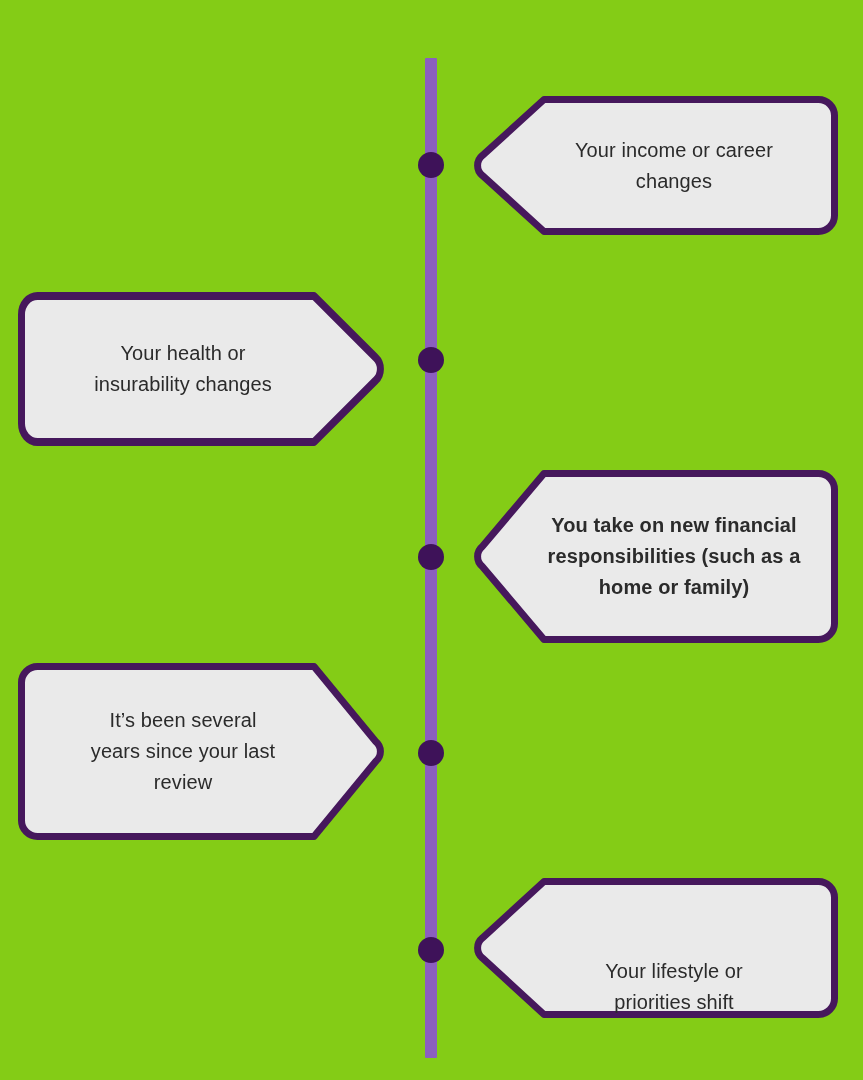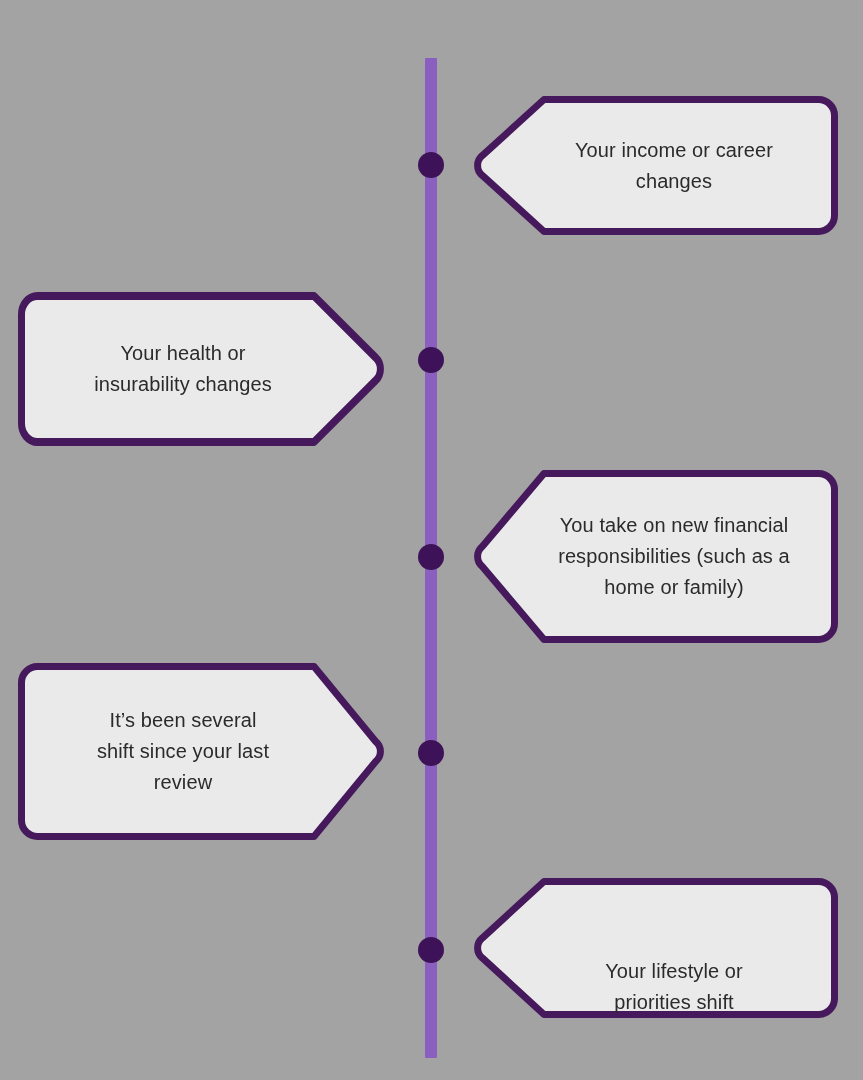--- a/index.html
+++ b/index.html
@@ -15,7 +15,7 @@
     position: relative;
     width: 863px;
     height: 1080px;
-    background: #a3a3a3;
+    background: #84cc16;
     overflow: hidden;
   }
 

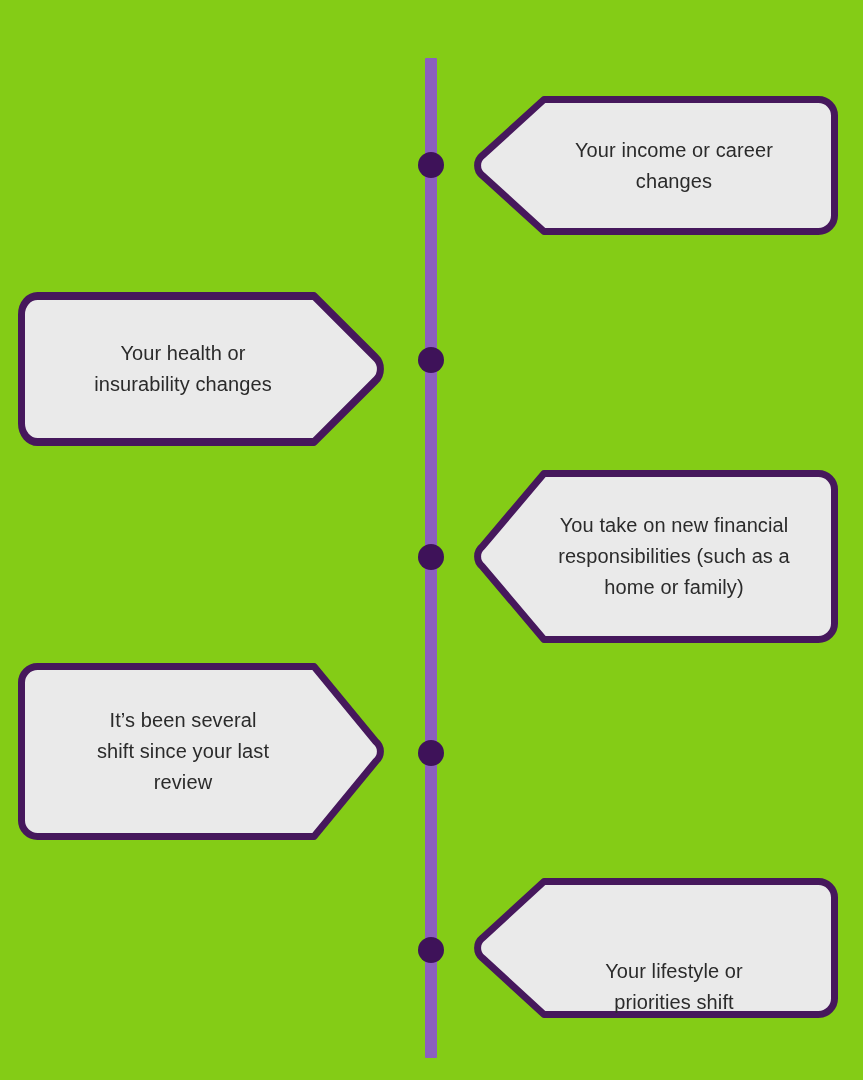--- a/index.html
+++ b/index.html
@@ -99,7 +99,7 @@
         <svg class="card-shape" viewBox="0 0 368 173" preserveAspectRatio="none">
           <path d="M 74 3.5 H 348.5 A 16 16 0 0 1 364.5 19.5 V 153.5 A 16 16 0 0 1 348.5 169.5 H 74 L 12.3 96.42 A 12.8 12.8 0 0 1 12.3 76.58 Z" fill="#EAEAEA" stroke="#46185C" stroke-width="7" stroke-linejoin="round" stroke-linecap="round"></path>
         </svg>
-        <div class="card-text" style="padding: 0px 26px 0px 66px;">You take on new financial
+        <div class="card-text" style="padding: 0px 26px 0px 66px; font-weight: bold;">You take on new financial
 responsibilities (such as a
 home or family)</div>
       </div>

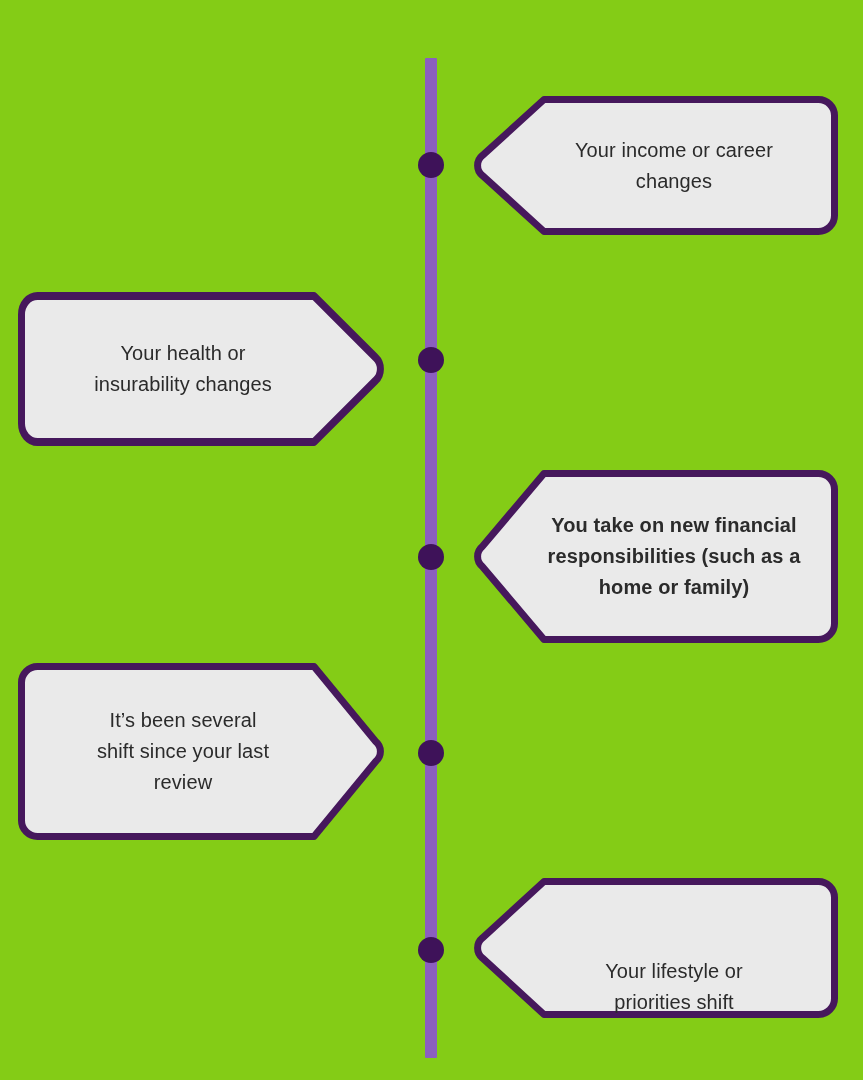--- a/index.html
+++ b/index.html
@@ -109,7 +109,7 @@
           <path d="M 19.5 3.5 H 296 L 357.7 78.58 A 12.8 12.8 0 0 1 357.7 98.42 L 296 173.5 H 19.5 A 16 16 0 0 1 3.5 157.5 V 19.5 A 16 16 0 0 1 19.5 3.5 Z" fill="#EAEAEA" stroke="#46185C" stroke-width="7" stroke-linejoin="round" stroke-linecap="round"></path>
         </svg>
         <div class="card-text" style="padding: 0px 66px 0px 26px;">It’s been several
-shift since your last
+years since your last
 review</div>
       </div>
       <div class="node-dot" style="top: 950px; left: 431px; background: rgb(62, 18, 89);"></div>

